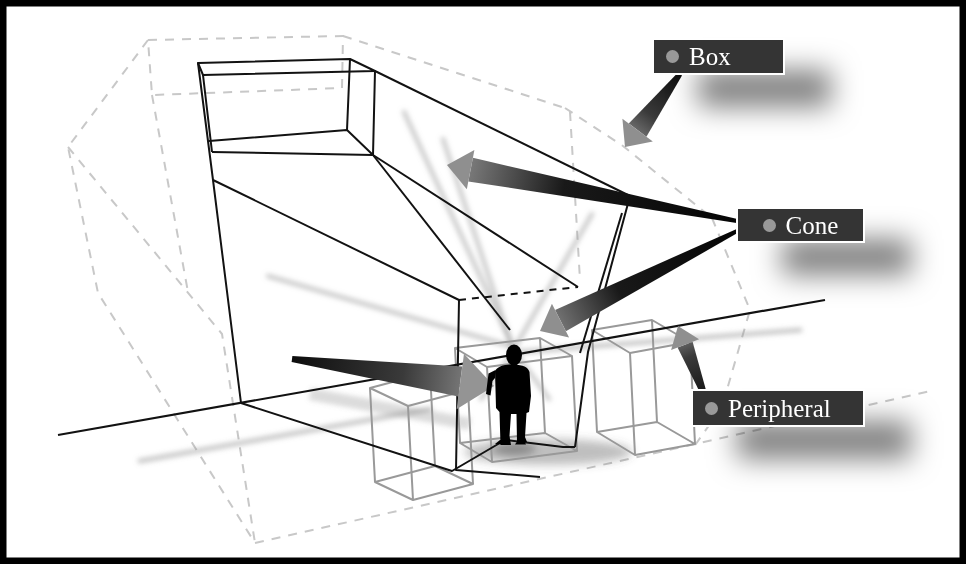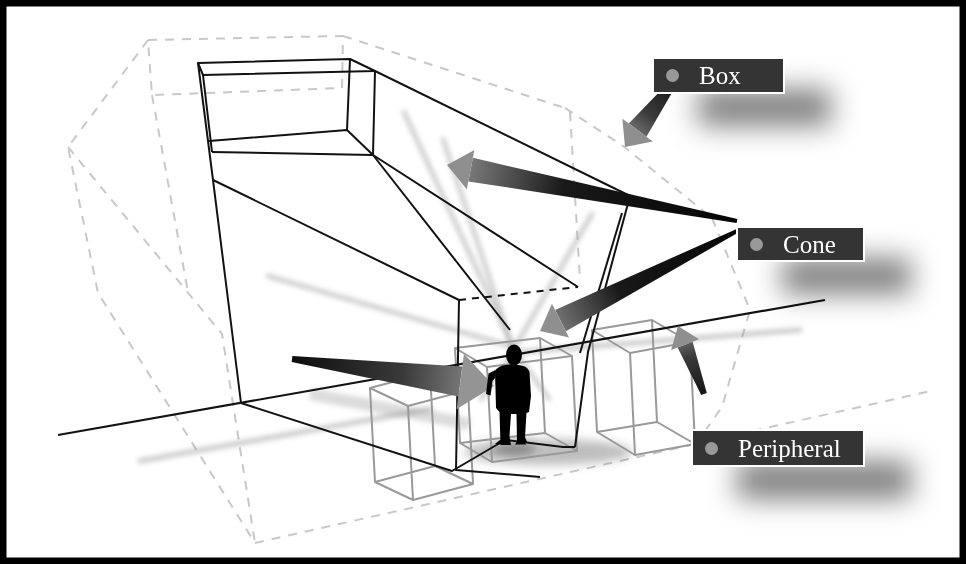--- a/index.html
+++ b/index.html
@@ -23,10 +23,9 @@
     background:var(--label-bg,#343434);
     border:2px solid var(--label-border,#fff);
     color:var(--label-text,#fff);
-    display:flex;align-items:center;gap:20px;padding:0 12px;
+    display:flex;align-items:center;gap:10px;padding:0 12px;
     font-size:25px;line-height:1;white-space:nowrap;
     box-shadow:46px 32px 28px rgba(0,0,0,0.5);
-    margin-top:19px;
   }
   .label .dot{width:13px;height:13px;border-radius:50%;background:var(--bullet,#999);flex:none;}
   #label-box{left:652px;top:38px;width:133px;height:37px;}

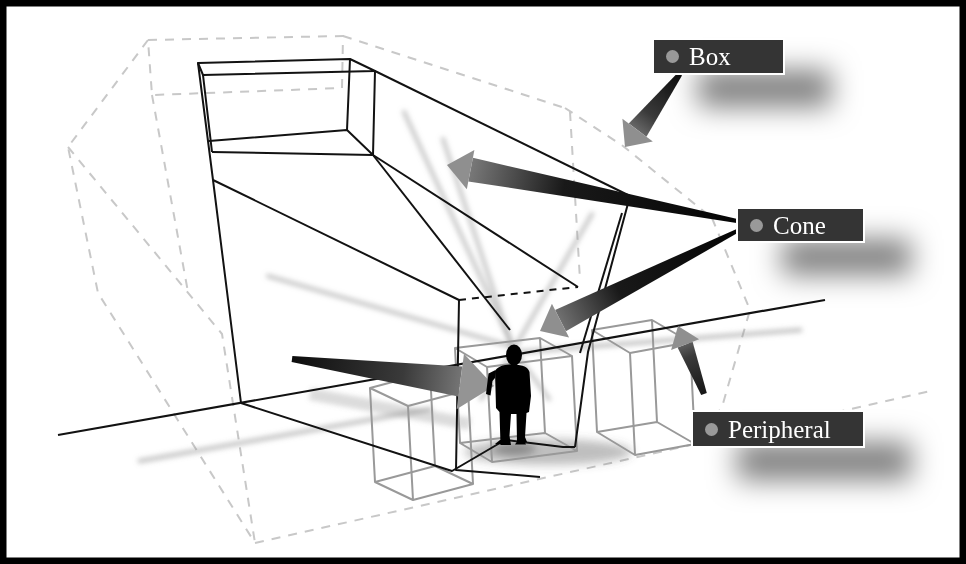--- a/index.html
+++ b/index.html
@@ -29,7 +29,7 @@
   }
   .label .dot{width:13px;height:13px;border-radius:50%;background:var(--bullet,#999);flex:none;}
   #label-box{left:652px;top:38px;width:133px;height:37px;}
-  #label-cone{left:736px;top:207px;width:129px;height:36px;}
+  #label-cone{left:736px;top:207px;width:129px;height:36px;justify-content:center;}
   #label-npc{left:171px;top:342px;width:127px;height:36px;flex-direction:row-reverse;}
   #label-peripheral{left:691px;top:410px;width:174px;height:38px;text-align:right;}
 </style>

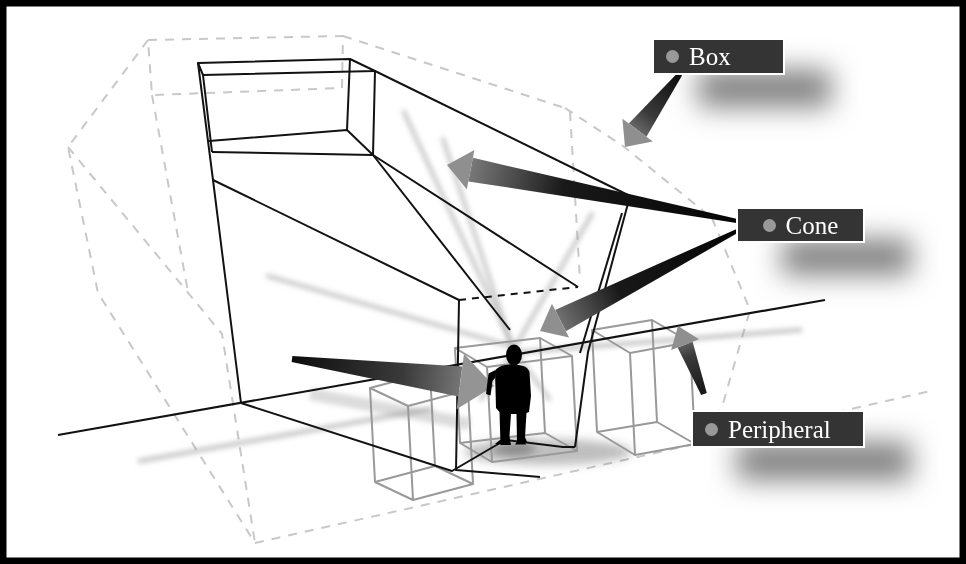--- a/index.html
+++ b/index.html
@@ -31,7 +31,7 @@
   #label-box{left:652px;top:38px;width:133px;height:37px;}
   #label-cone{left:736px;top:207px;width:129px;height:36px;justify-content:center;}
   #label-npc{left:171px;top:342px;width:127px;height:36px;flex-direction:row-reverse;}
-  #label-peripheral{left:691px;top:410px;width:174px;height:38px;text-align:right;}
+  #label-peripheral{left:691px;top:389px;width:174px;height:38px;text-align:right;}
 </style>
 </head>
 <body>

